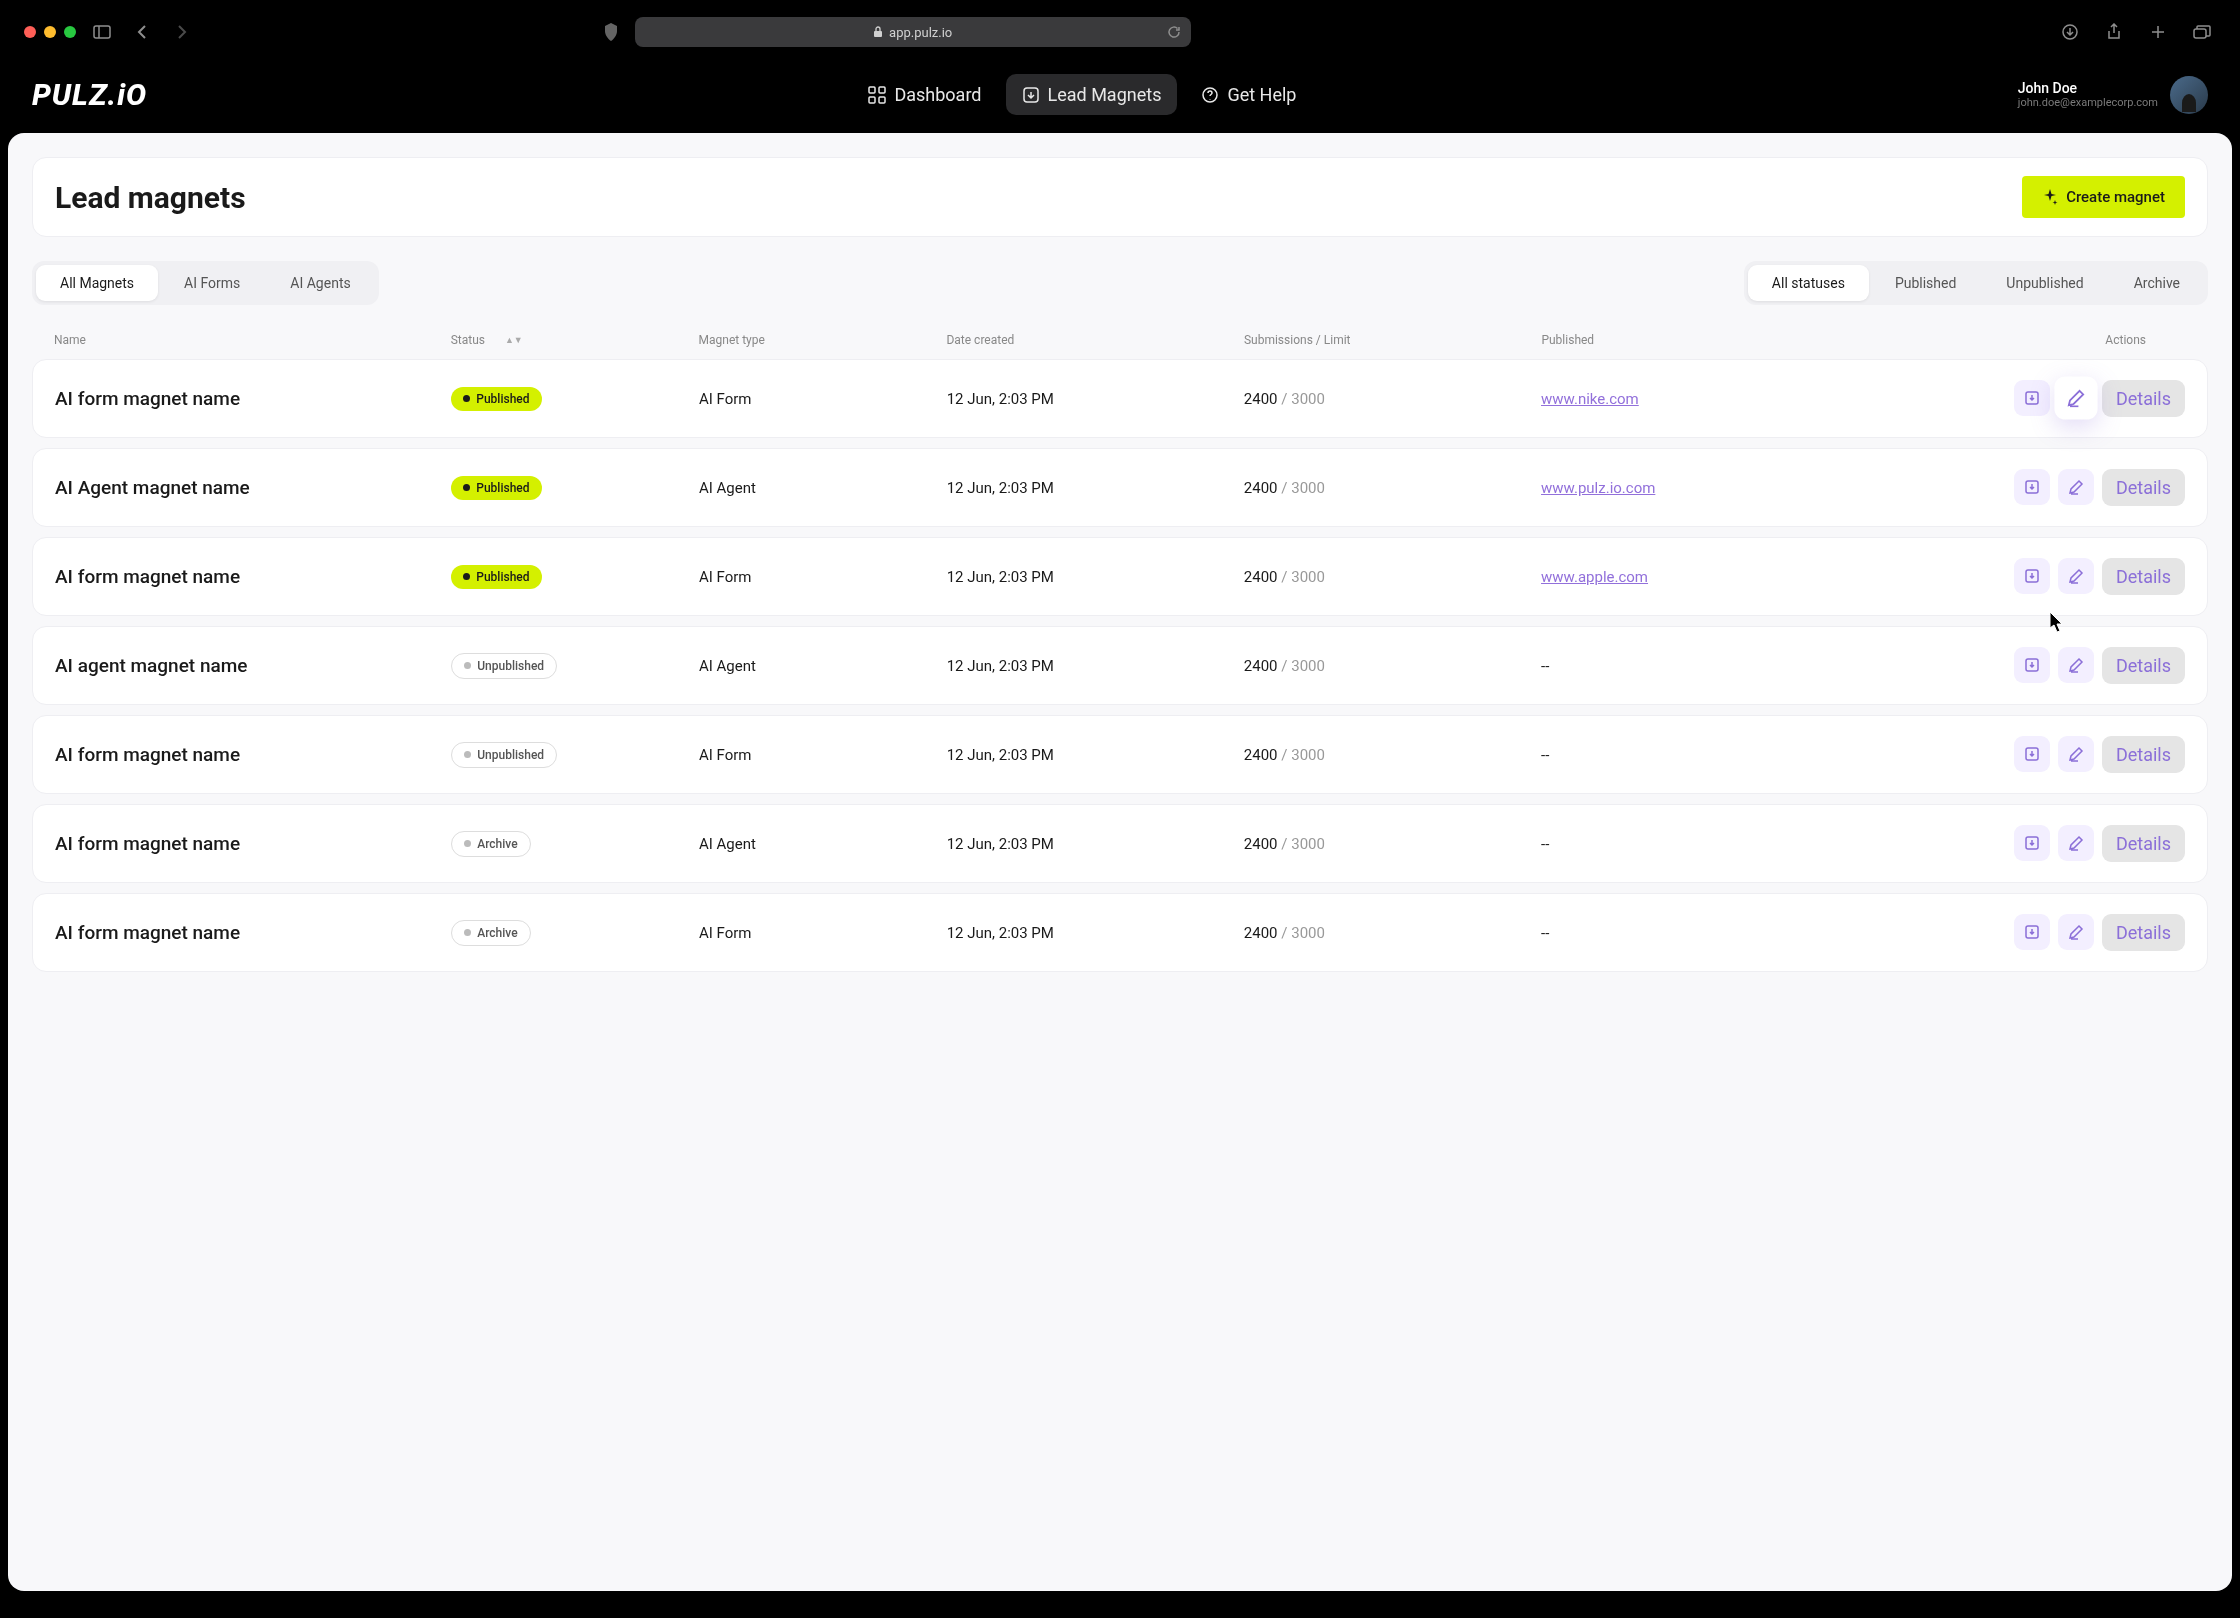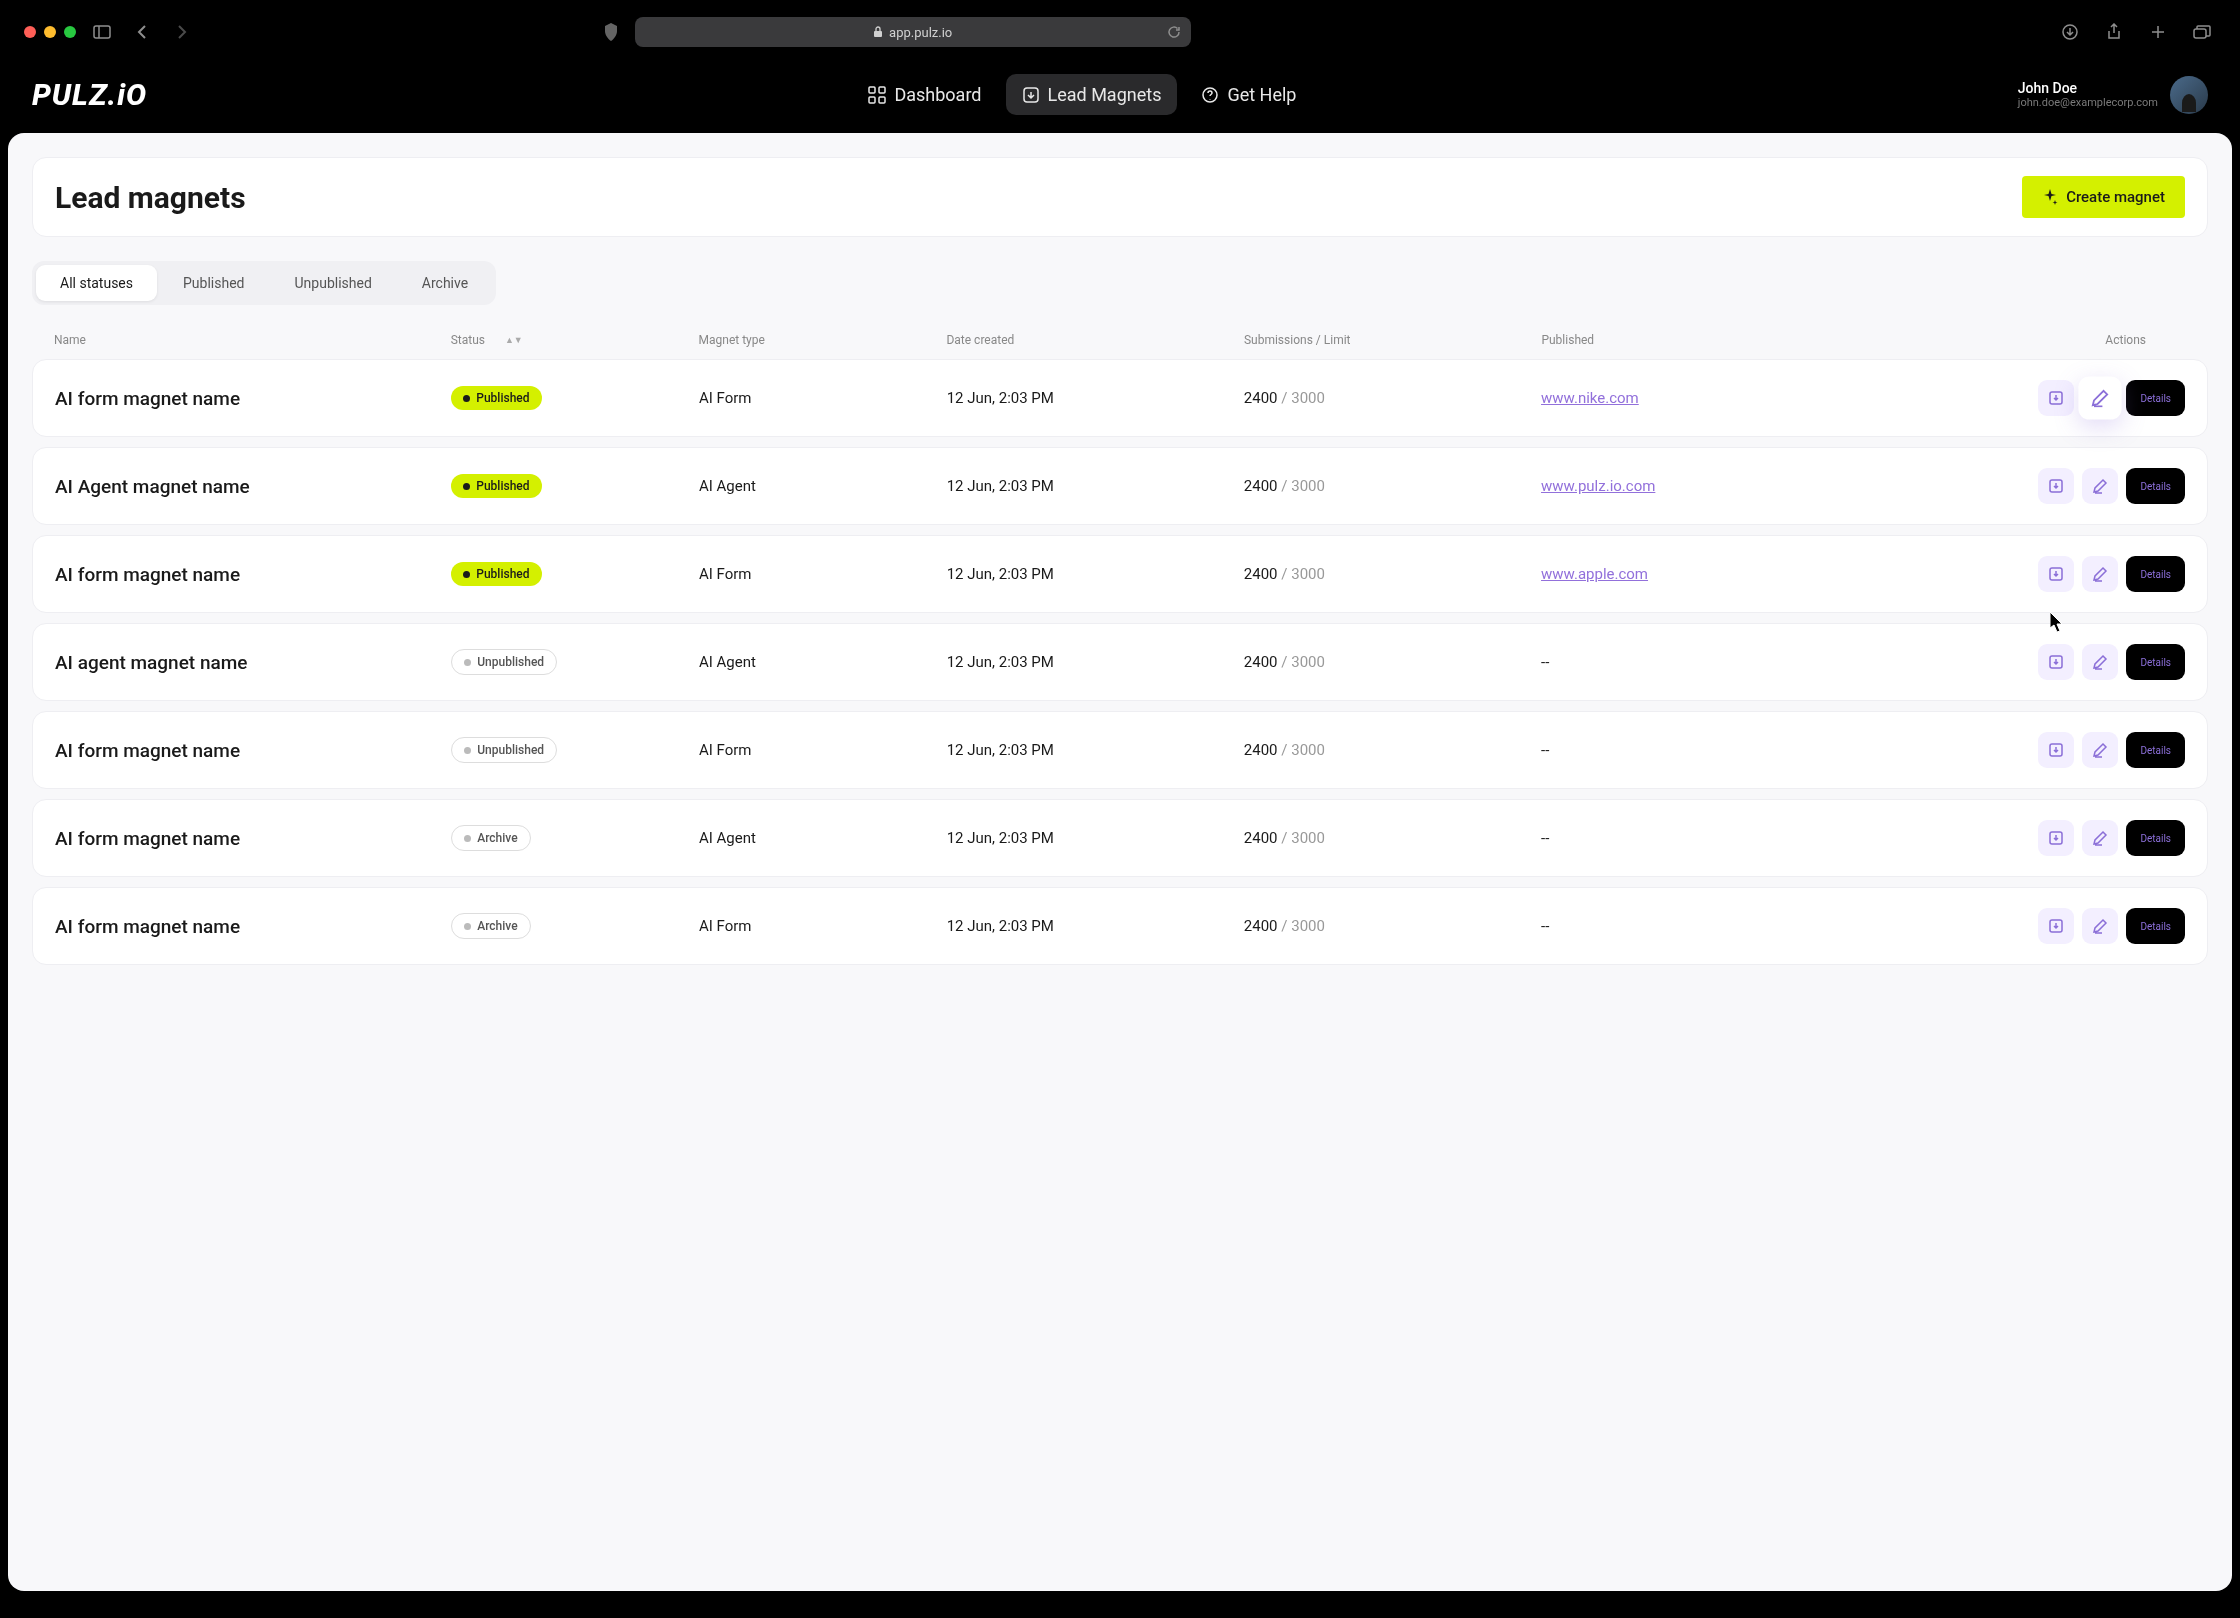--- a/index.html
+++ b/index.html
@@ -177,6 +177,11 @@
   </div>
 
   <div class="filters">
+    <div class="tab-group" id="type-tabs">
+        <div class="tab active">All Magnets</div>
+        <div class="tab">AI Forms</div>
+        <div class="tab">AI Agents</div>
+      </div>
     <div class="tab-group" id="status-tabs">
         <div class="tab active">All statuses</div>
         <div class="tab">Published</div>

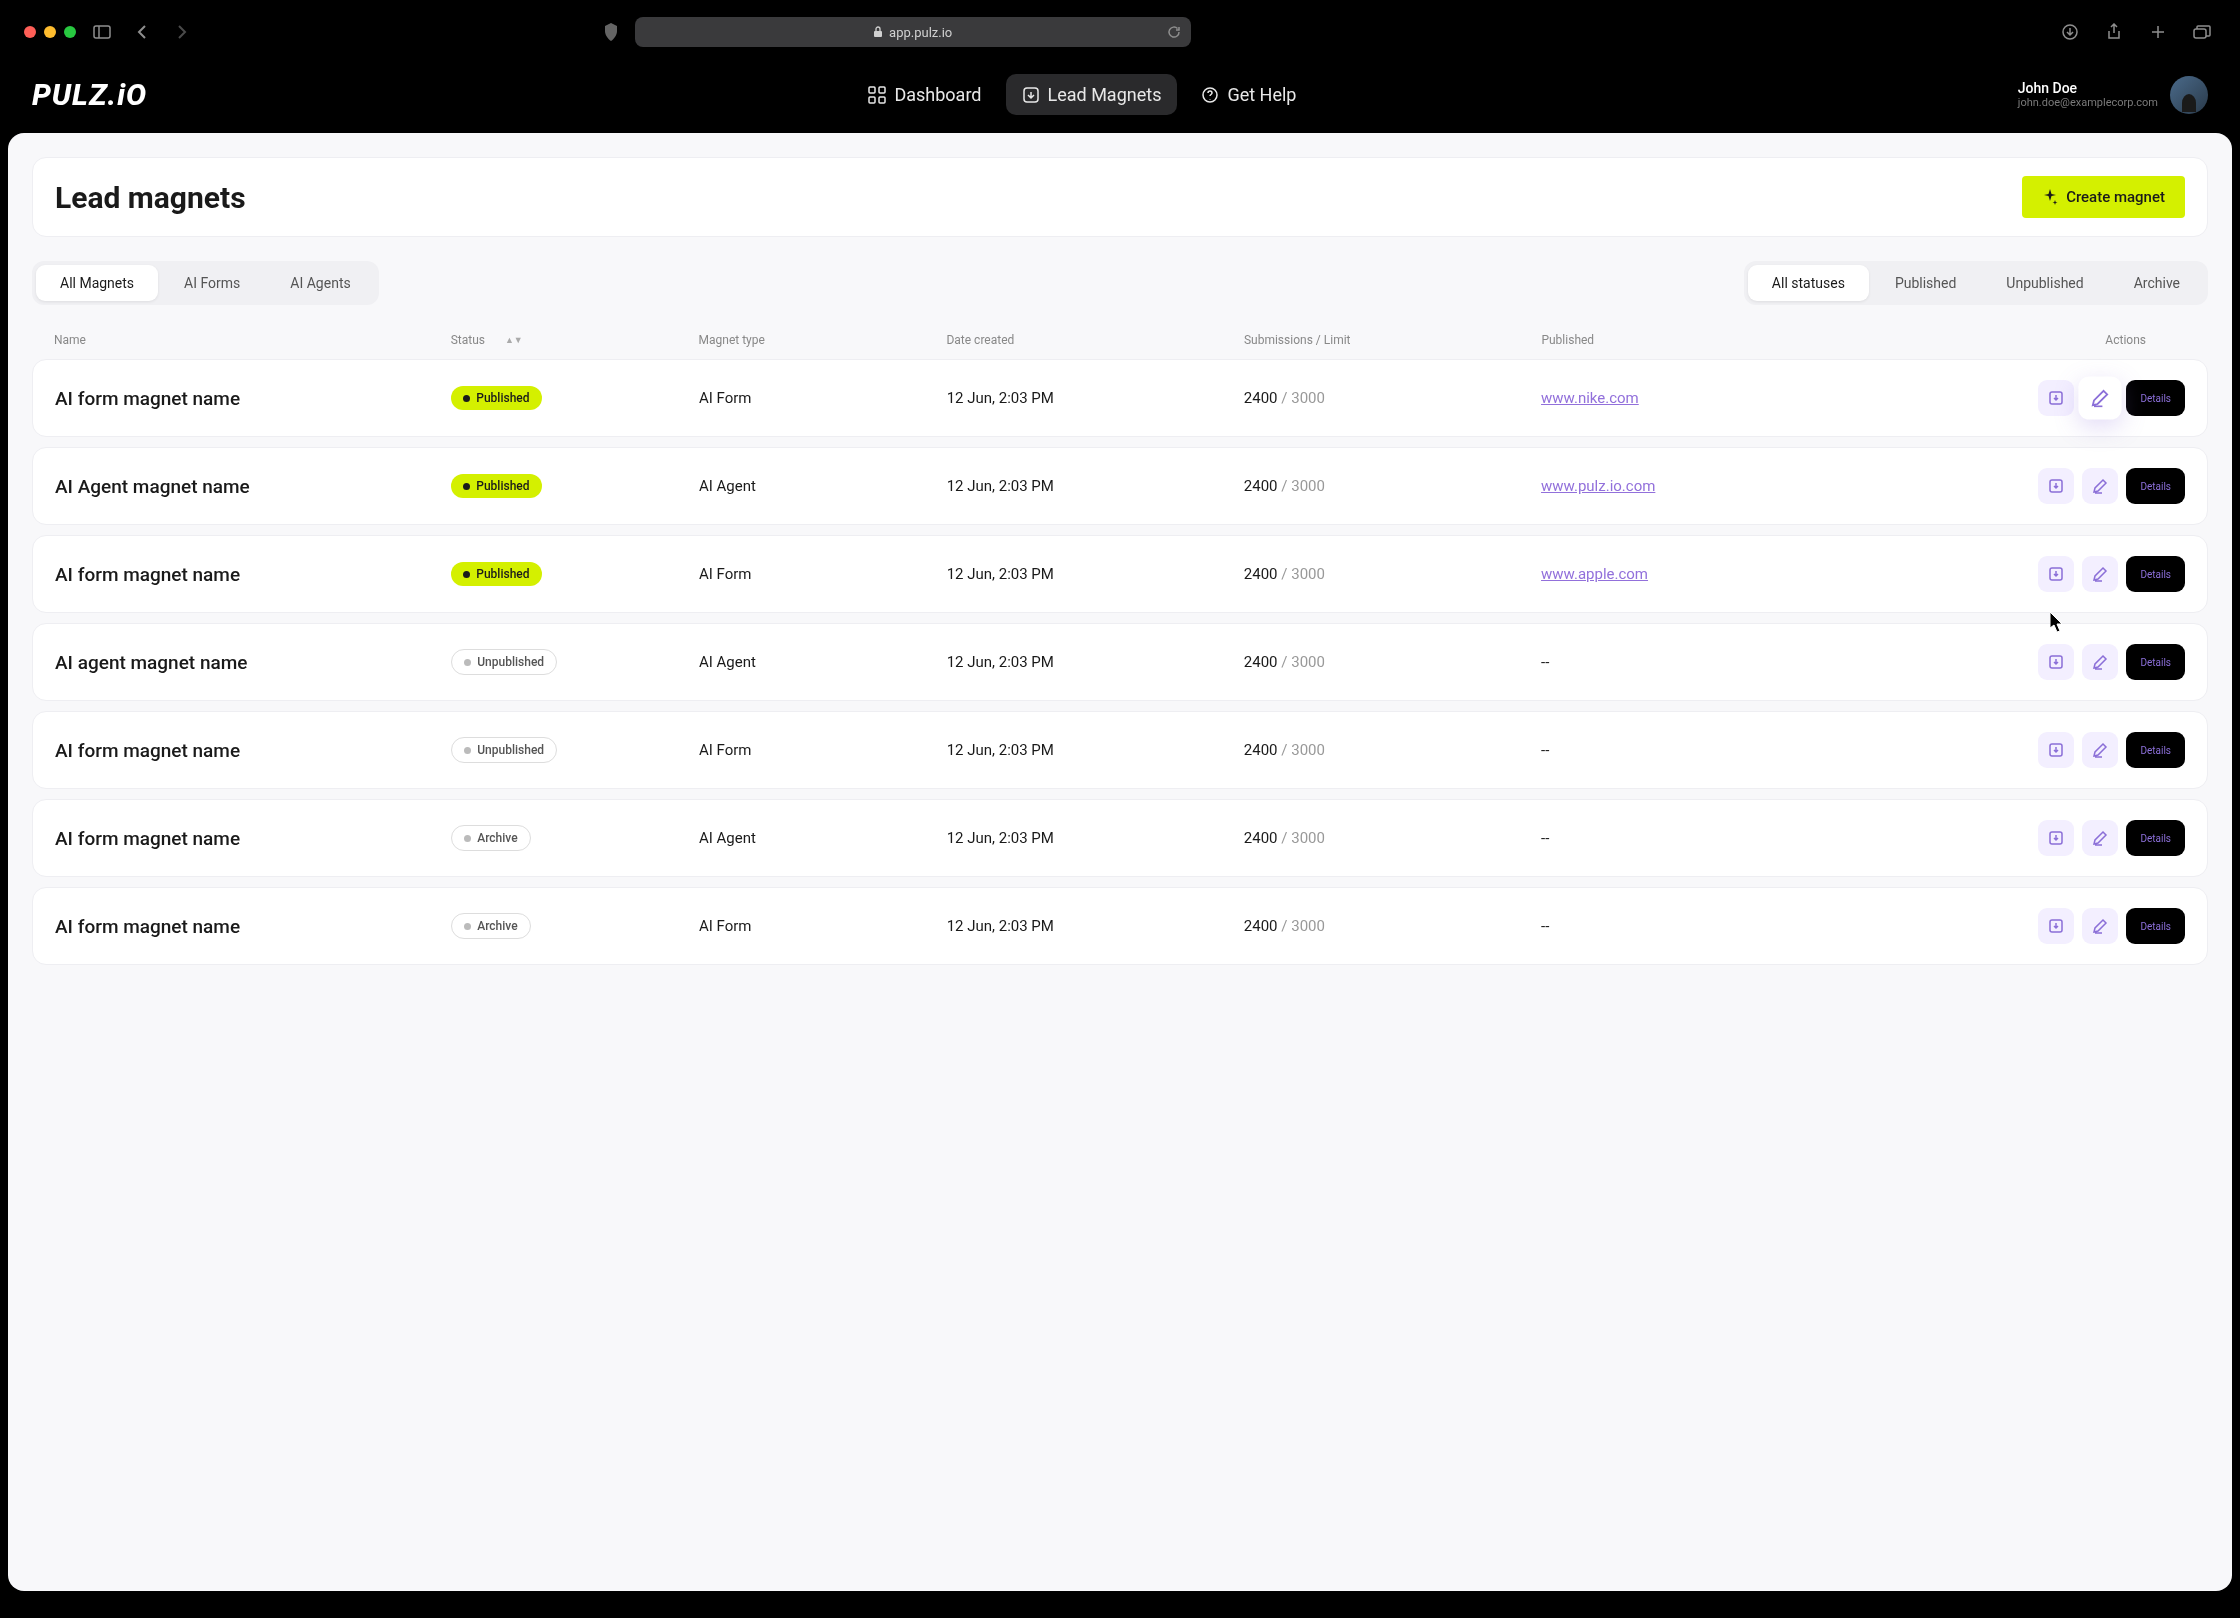--- a/index.html
+++ b/index.html
@@ -54,7 +54,7 @@
 .cell-actions{display:flex;gap:8px;justify-content:flex-end}
 .action-btn{width:36px;height:36px;border-radius:9px;background:#f3efff;color:#8b6fd8;display:flex;align-items:center;justify-content:center;cursor:pointer;border:none}
 .action-btn.hover{background:#fff;box-shadow:0 6px 20px rgba(140,110,220,0.25);transform:scale(1.2)}
-.details-btn{padding:8px 14px;border-radius:9px;background:#000000;color:#8b6fd8;font-size:10px;cursor:pointer;border:none}
+.details-btn{padding:8px 14px;border-radius:9px;background:#e5e5e5;color:#8b6fd8;font-size:18px;cursor:pointer;border:none}
 .sort-icon{font-size:9px;color:#aaa}
 .cursor{position:absolute;pointer-events:none;z-index:9999}
 svg{display:block}

